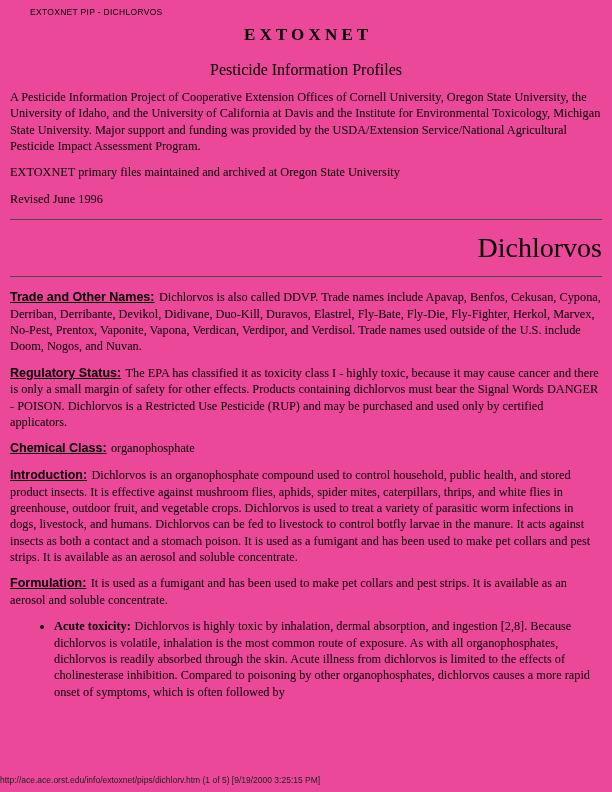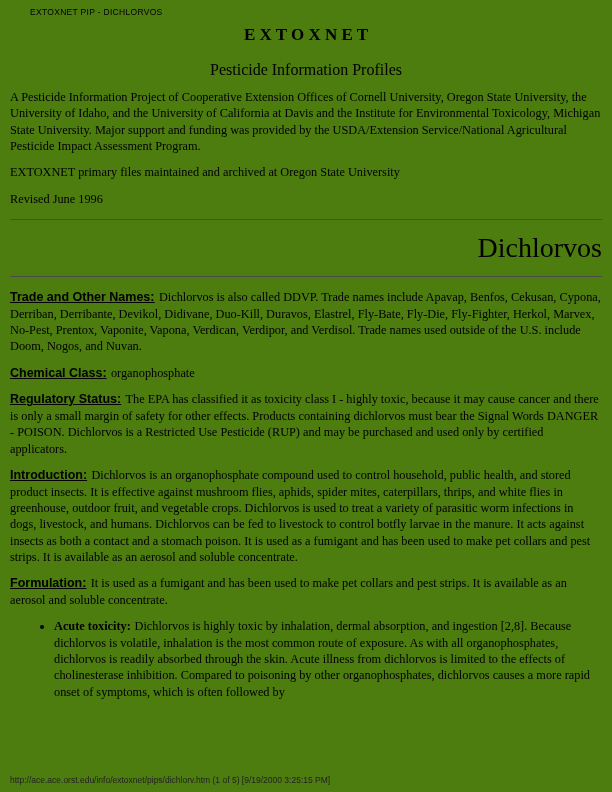--- a/index.html
+++ b/index.html
@@ -8,7 +8,7 @@
     height: 792px;
     box-sizing: border-box;
     position: relative;
-    background: #4d7c0f;
+    background: #ec4899;
     color: #000000;
     font-family: "Liberation Serif", serif;
     padding: 5px 10px 26px 10px;

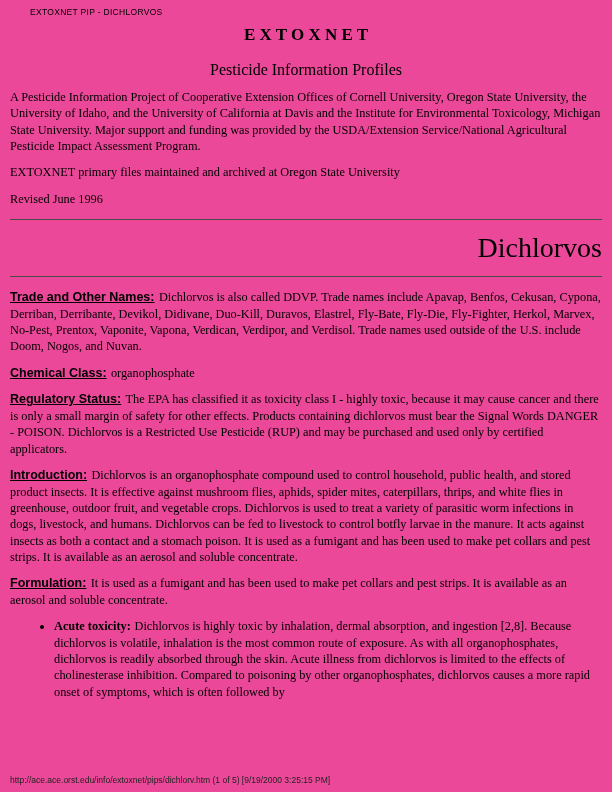--- a/index.html
+++ b/index.html
@@ -114,11 +114,11 @@
   </p>
 
   <p class="body-text">
-    <span class="sec-label">Chemical Class:</span><span>organophosphate</span>
+    <span class="sec-label">Regulatory Status:</span><span>The EPA has classified it as toxicity class I - highly toxic, because it may cause cancer and there is only a small margin of safety for other effects. Products containing dichlorvos must bear the Signal Words DANGER - POISON. Dichlorvos is a Restricted Use Pesticide (RUP) and may be purchased and used only by certified applicators.</span>
   </p>
 
   <p class="body-text">
-    <span class="sec-label">Regulatory Status:</span><span>The EPA has classified it as toxicity class I - highly toxic, because it may cause cancer and there is only a small margin of safety for other effects. Products containing dichlorvos must bear the Signal Words DANGER - POISON. Dichlorvos is a Restricted Use Pesticide (RUP) and may be purchased and used only by certified applicators.</span>
+    <span class="sec-label">Chemical Class:</span><span>organophosphate</span>
   </p>
 
   <p class="body-text">

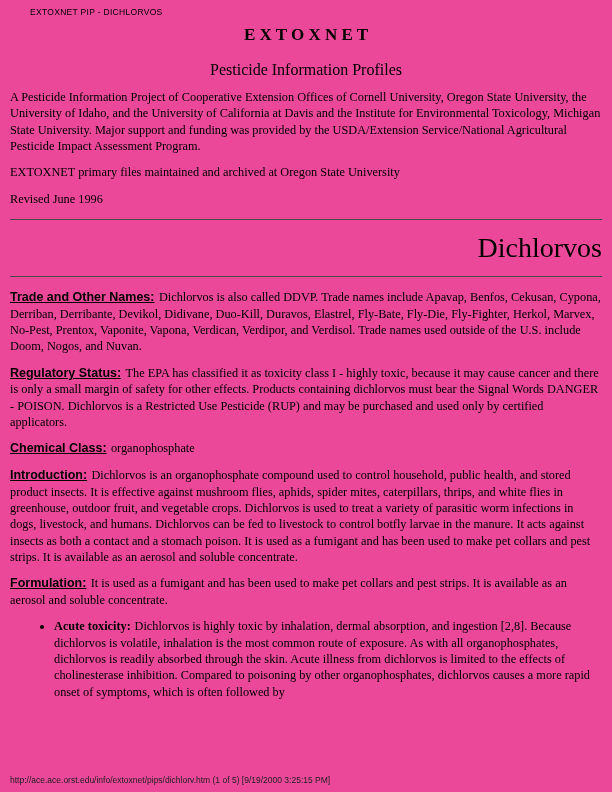--- a/index.html
+++ b/index.html
@@ -80,7 +80,7 @@
   }
   .print-footer {
     position: absolute;
-    left: 10px;
+    left: 0;
     bottom: 7px;
     font-family: "Liberation Sans", sans-serif;
     font-size: 8.5px;

